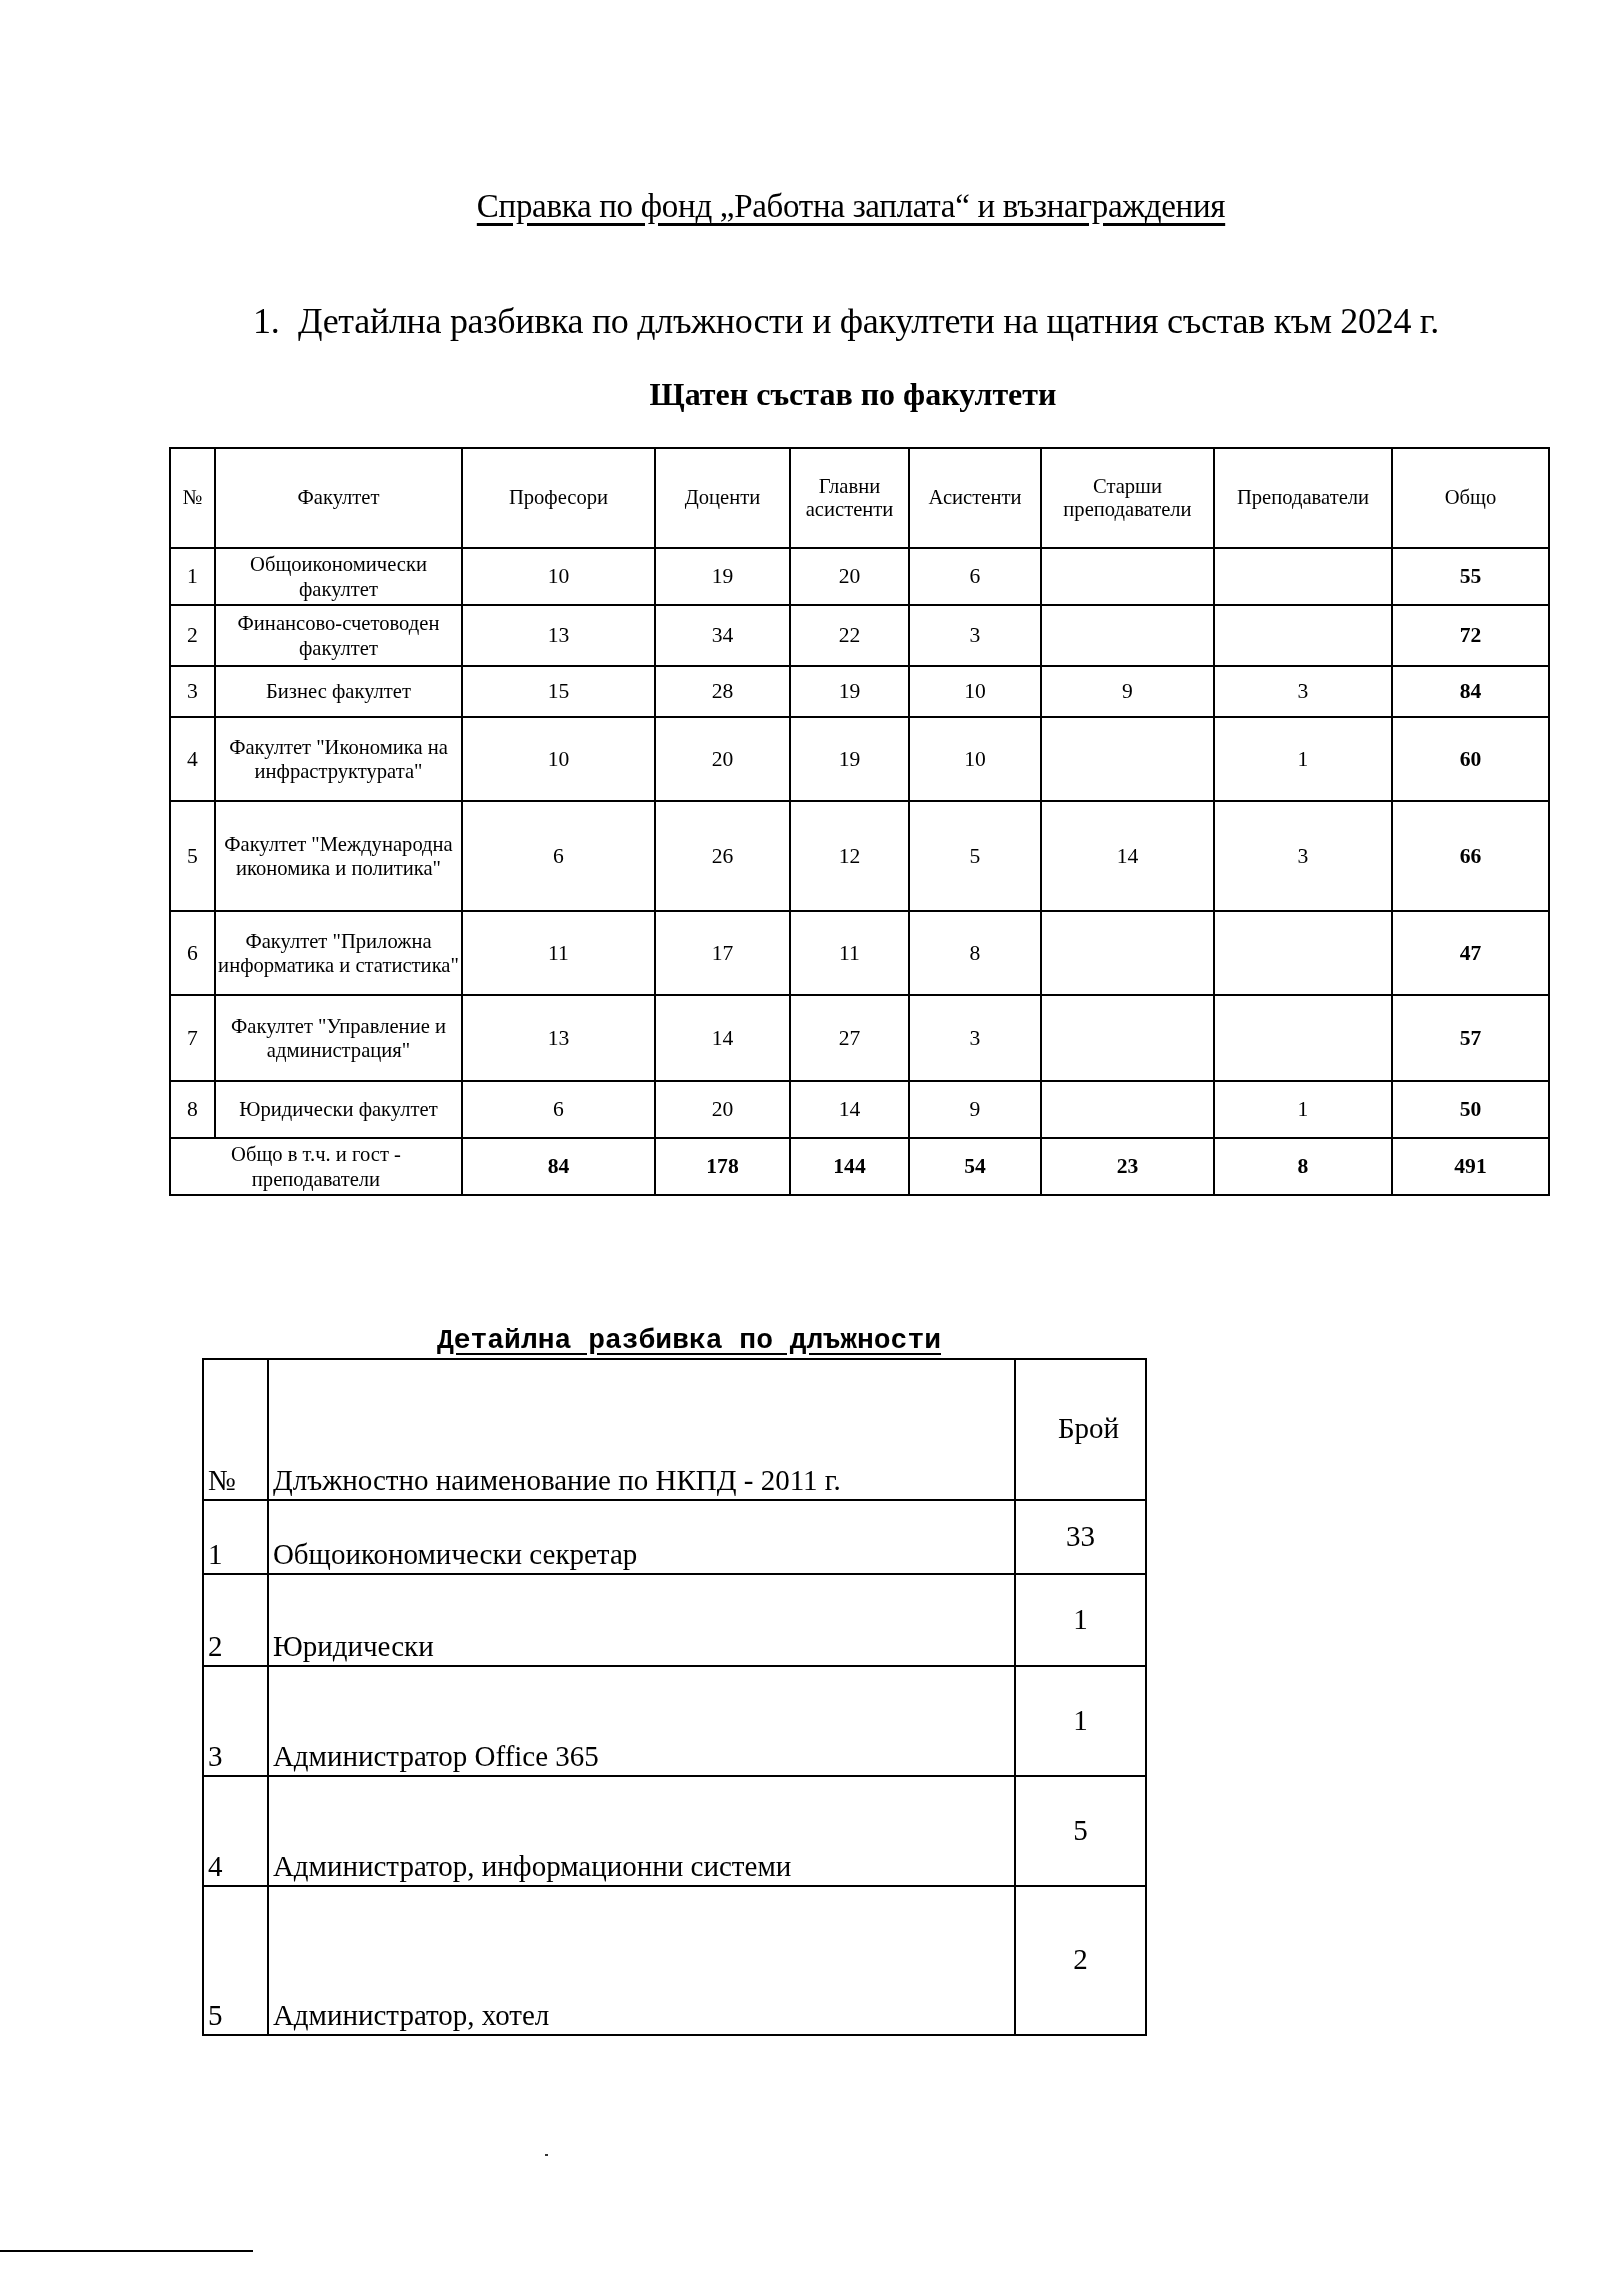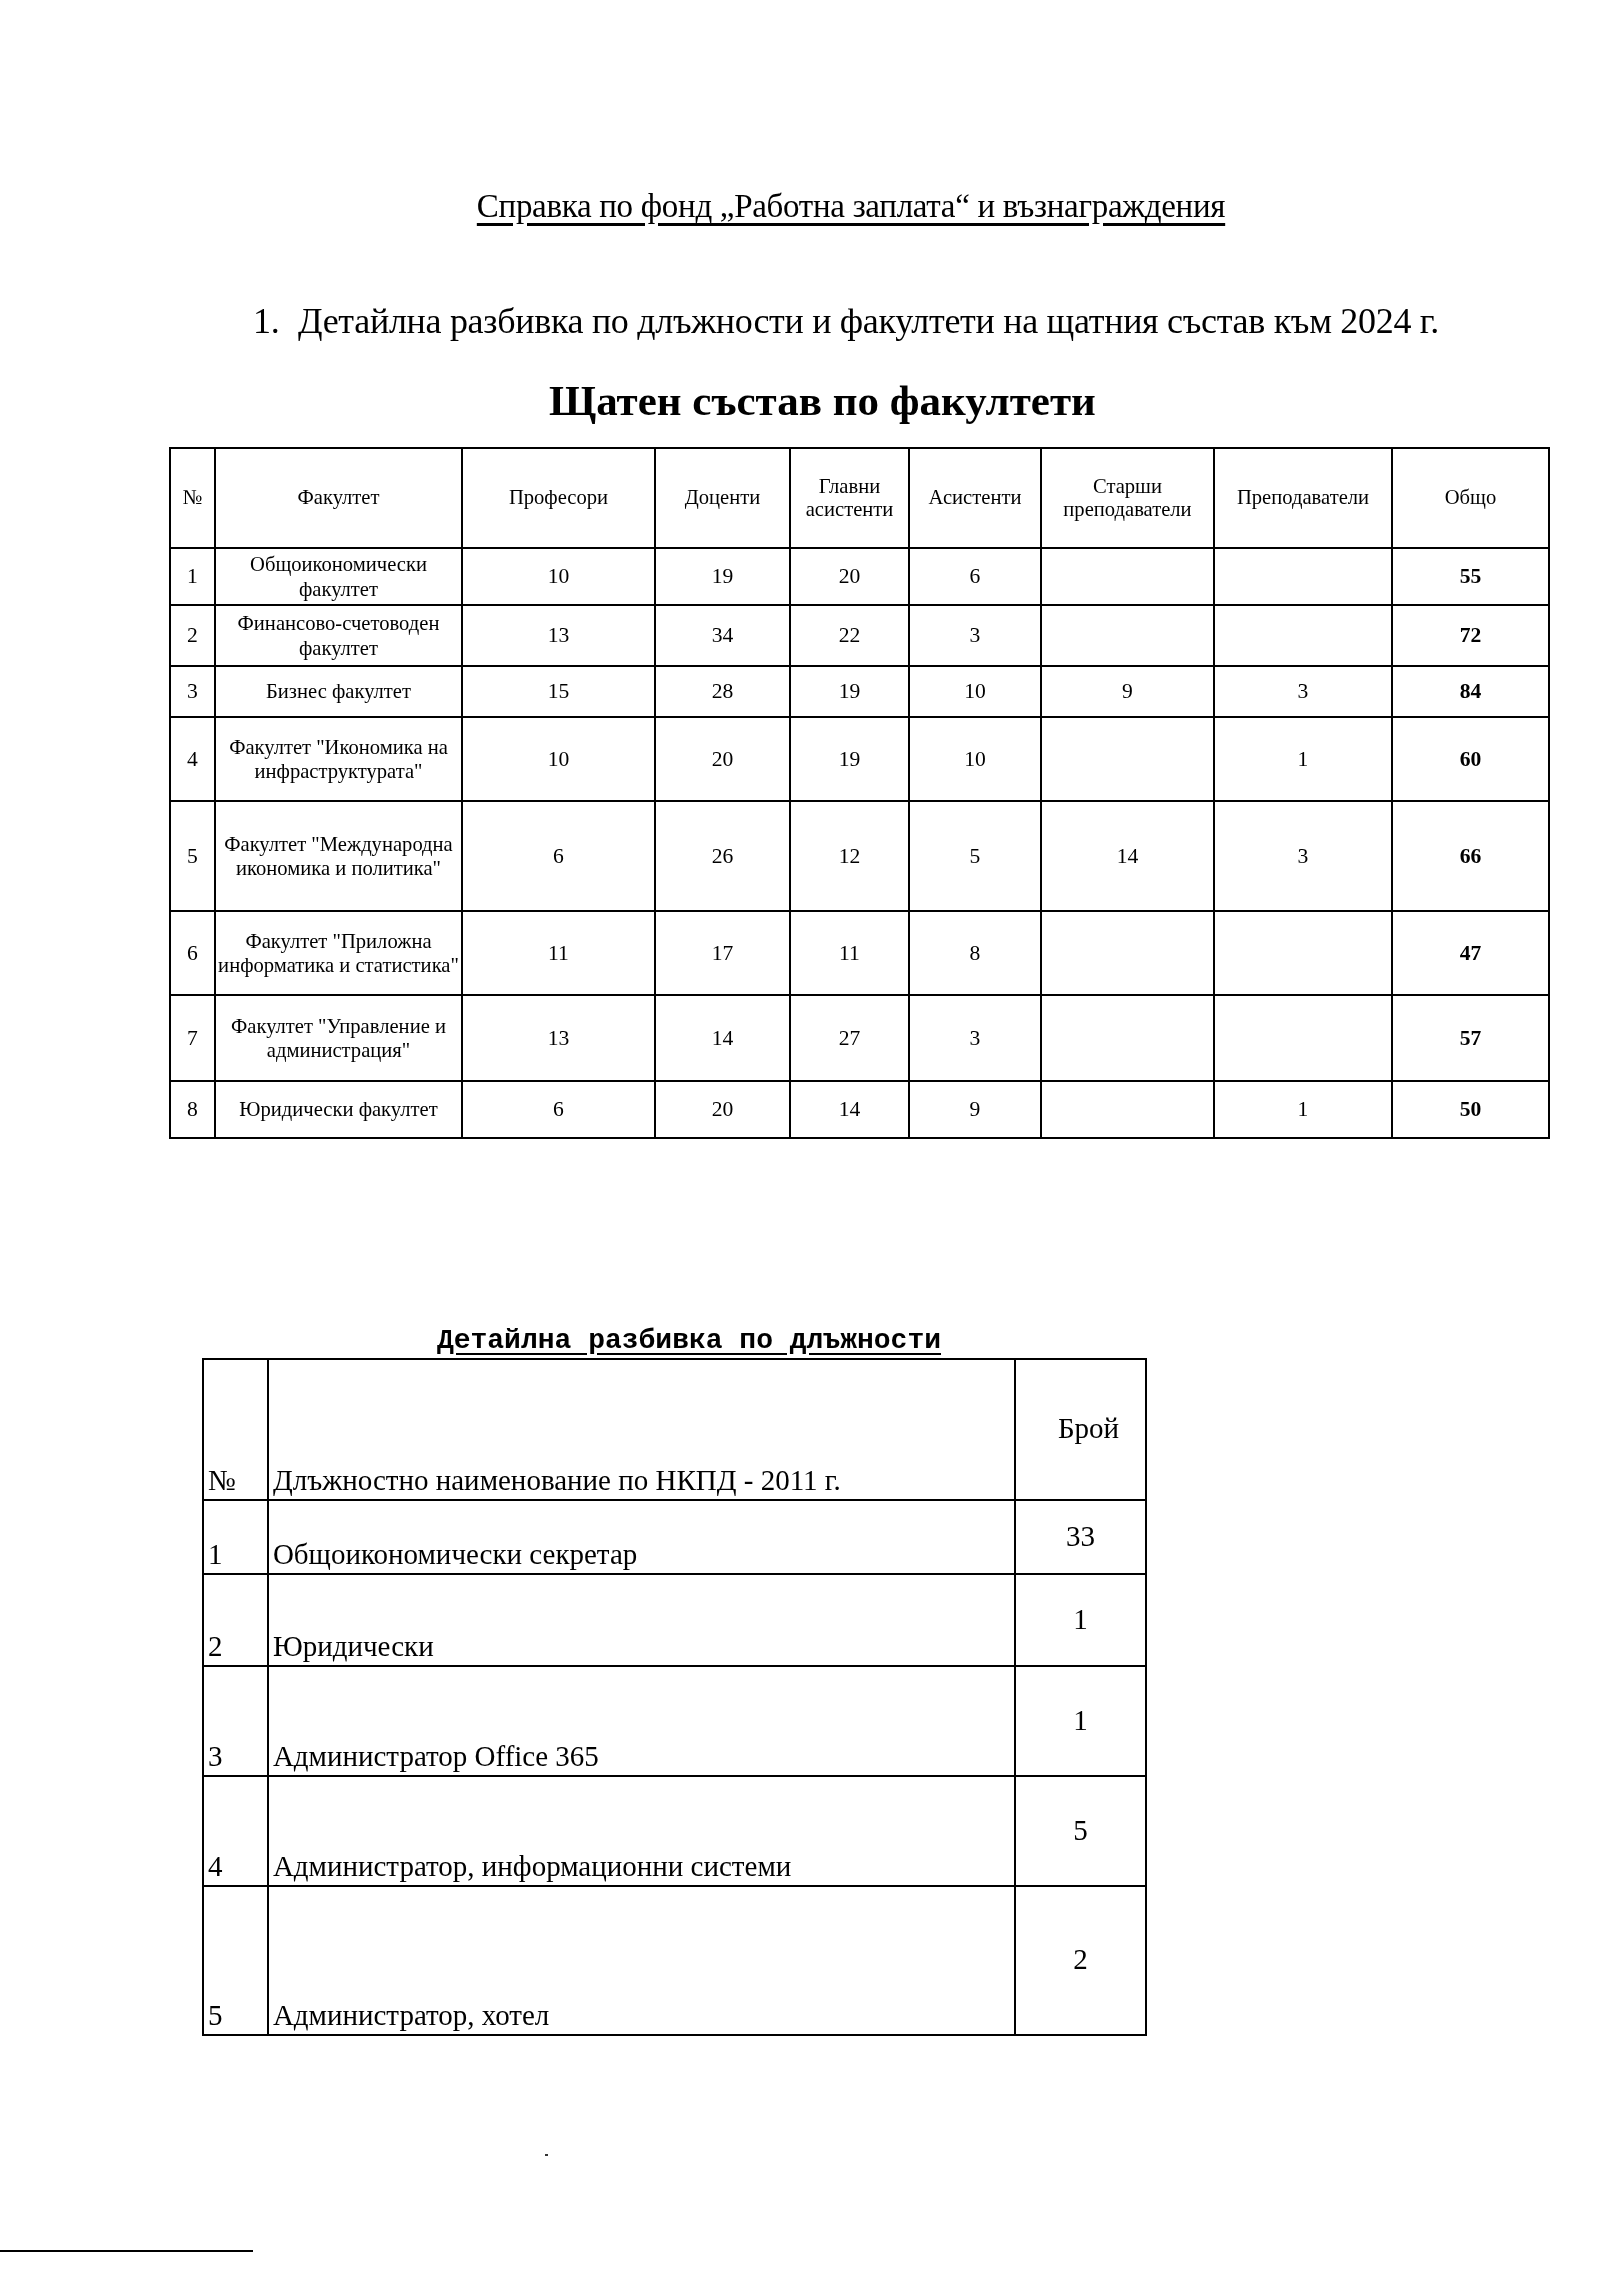--- a/index.html
+++ b/index.html
@@ -10,7 +10,7 @@
            text-decoration:underline; text-underline-offset:5.9px; white-space:nowrap; letter-spacing:-0.3px; }
   .item { left:253px; top:300px; font-size:36px; white-space:nowrap; letter-spacing:-0.3px; }
   .item .num { display:inline-block; width:45px; }
-  .h1 { left:549px; top:376px; width:608px; font-size:43px; font-weight:bold; white-space:nowrap;font-family:Liberation Serif, serif; }
+  .h1 { left:549px; top:376px; width:608px; text-align:center; font-size:32px; font-weight:bold; white-space:nowrap;font-family:Liberation Serif, serif; }
   .h2 { left:412px; top:1325px; width:529px; text-align:right; font-size:28px; font-weight:bold;
         text-decoration:underline; text-underline-offset:4.9px; white-space:nowrap;font-family:Liberation Mono, monospace; }
 

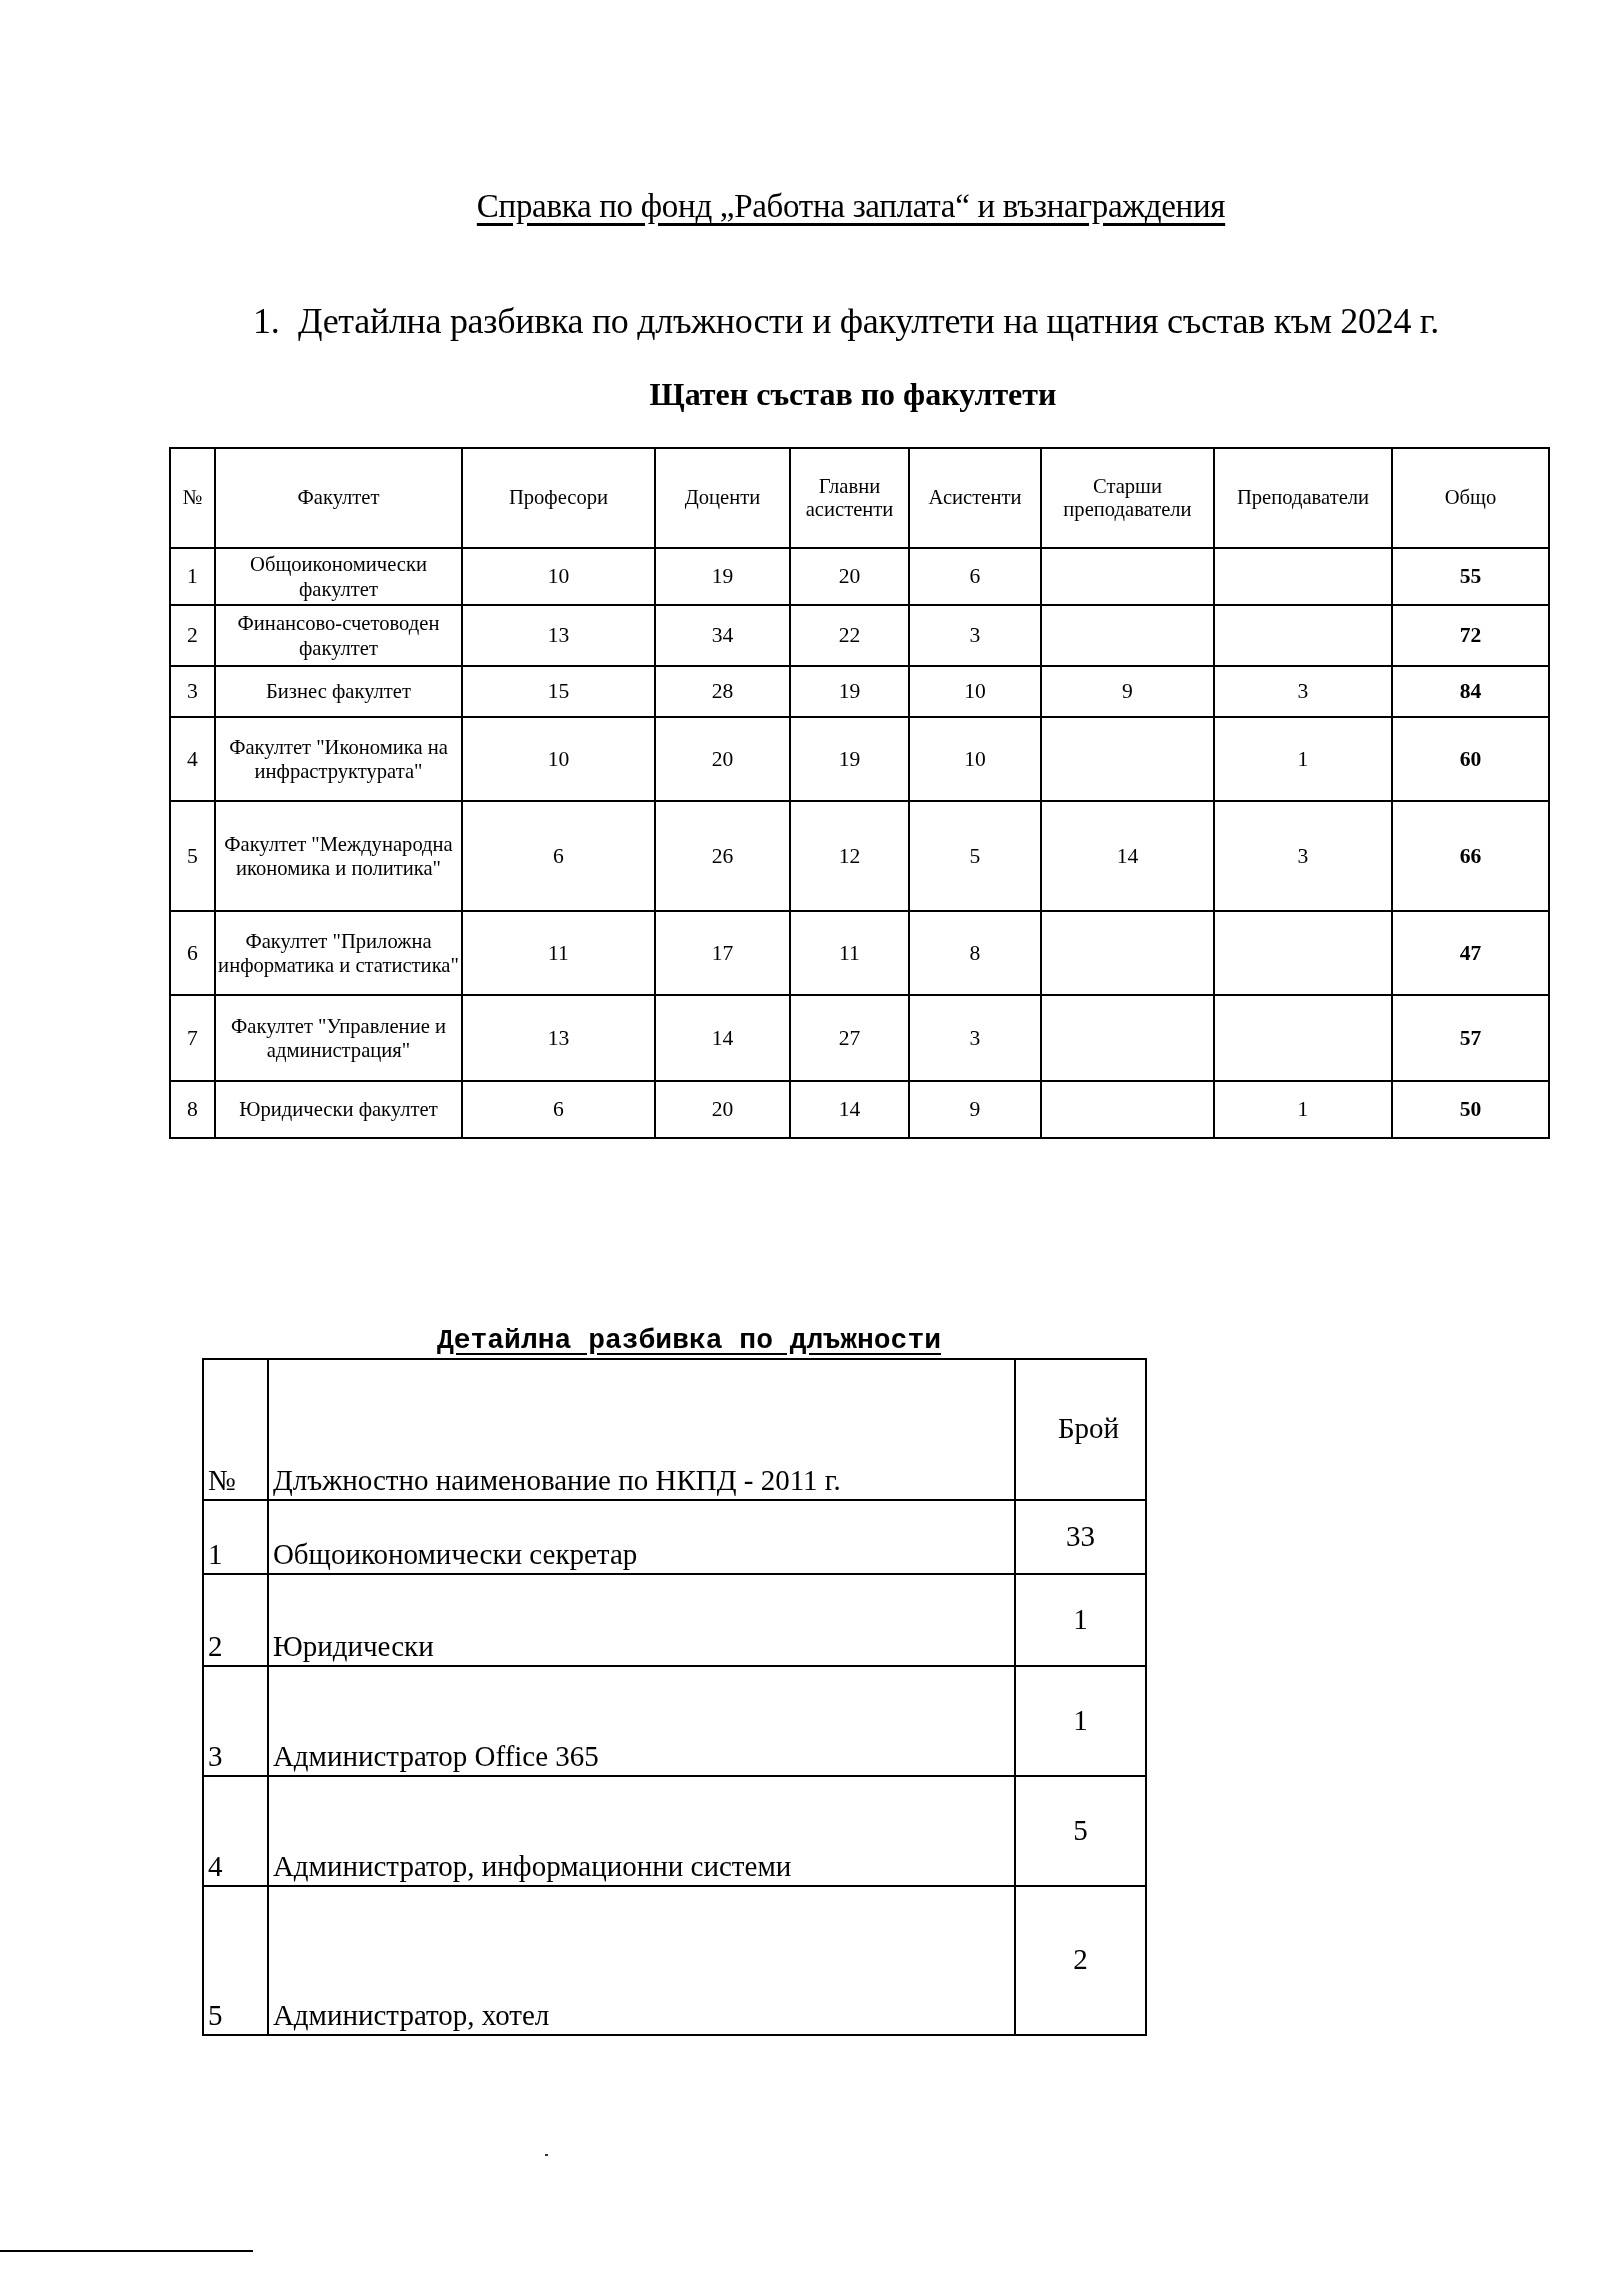--- a/index.html
+++ b/index.html
@@ -156,6 +156,16 @@
       <td class="n">1</td>
       <td class="tot">50</td>
     </tr>
+    <tr style="height:57px">
+      <td colspan="2">Общо в т.ч. и гост - преподаватели</td>
+      <td class="tot">84</td>
+      <td class="tot">178</td>
+      <td class="tot">144</td>
+      <td class="tot">54</td>
+      <td class="tot">23</td>
+      <td class="tot">8</td>
+      <td class="tot">491</td>
+    </tr>
   </tbody>
 </table>
 

